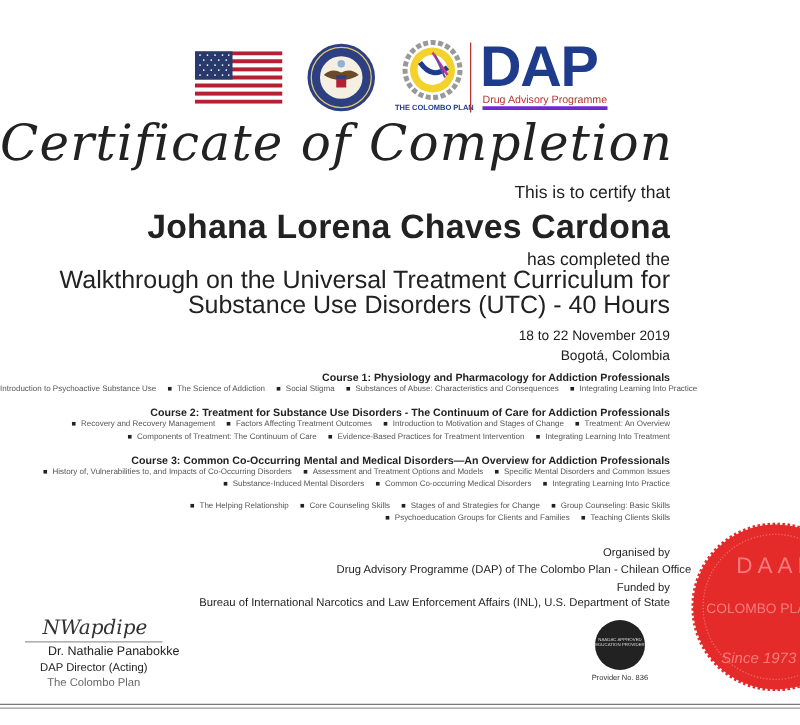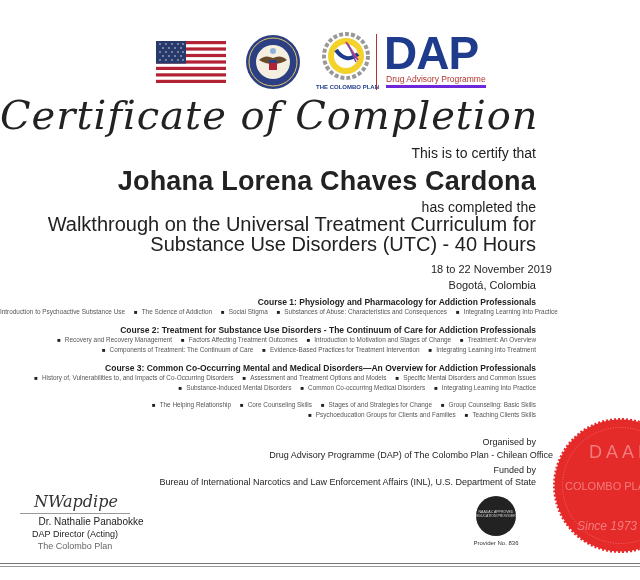--- a/index.html
+++ b/index.html
@@ -21,7 +21,7 @@
   #recipient { top:166px; font-size:27px; font-weight:bold; color:#222; letter-spacing:0.2px; }
   #completed { top:199px; font-size:14px; }
   #course-title { top:214px; font-size:20px; line-height:20px; color:#222; }
-  #dates { top:263px; font-size:11px;padding-left:16px; }
+  #dates { top:263px; font-size:11px; }
   #location { top:279px; font-size:11px; }
 
   .course-head { font-size:8.5px; font-weight:bold; color:#222; }

